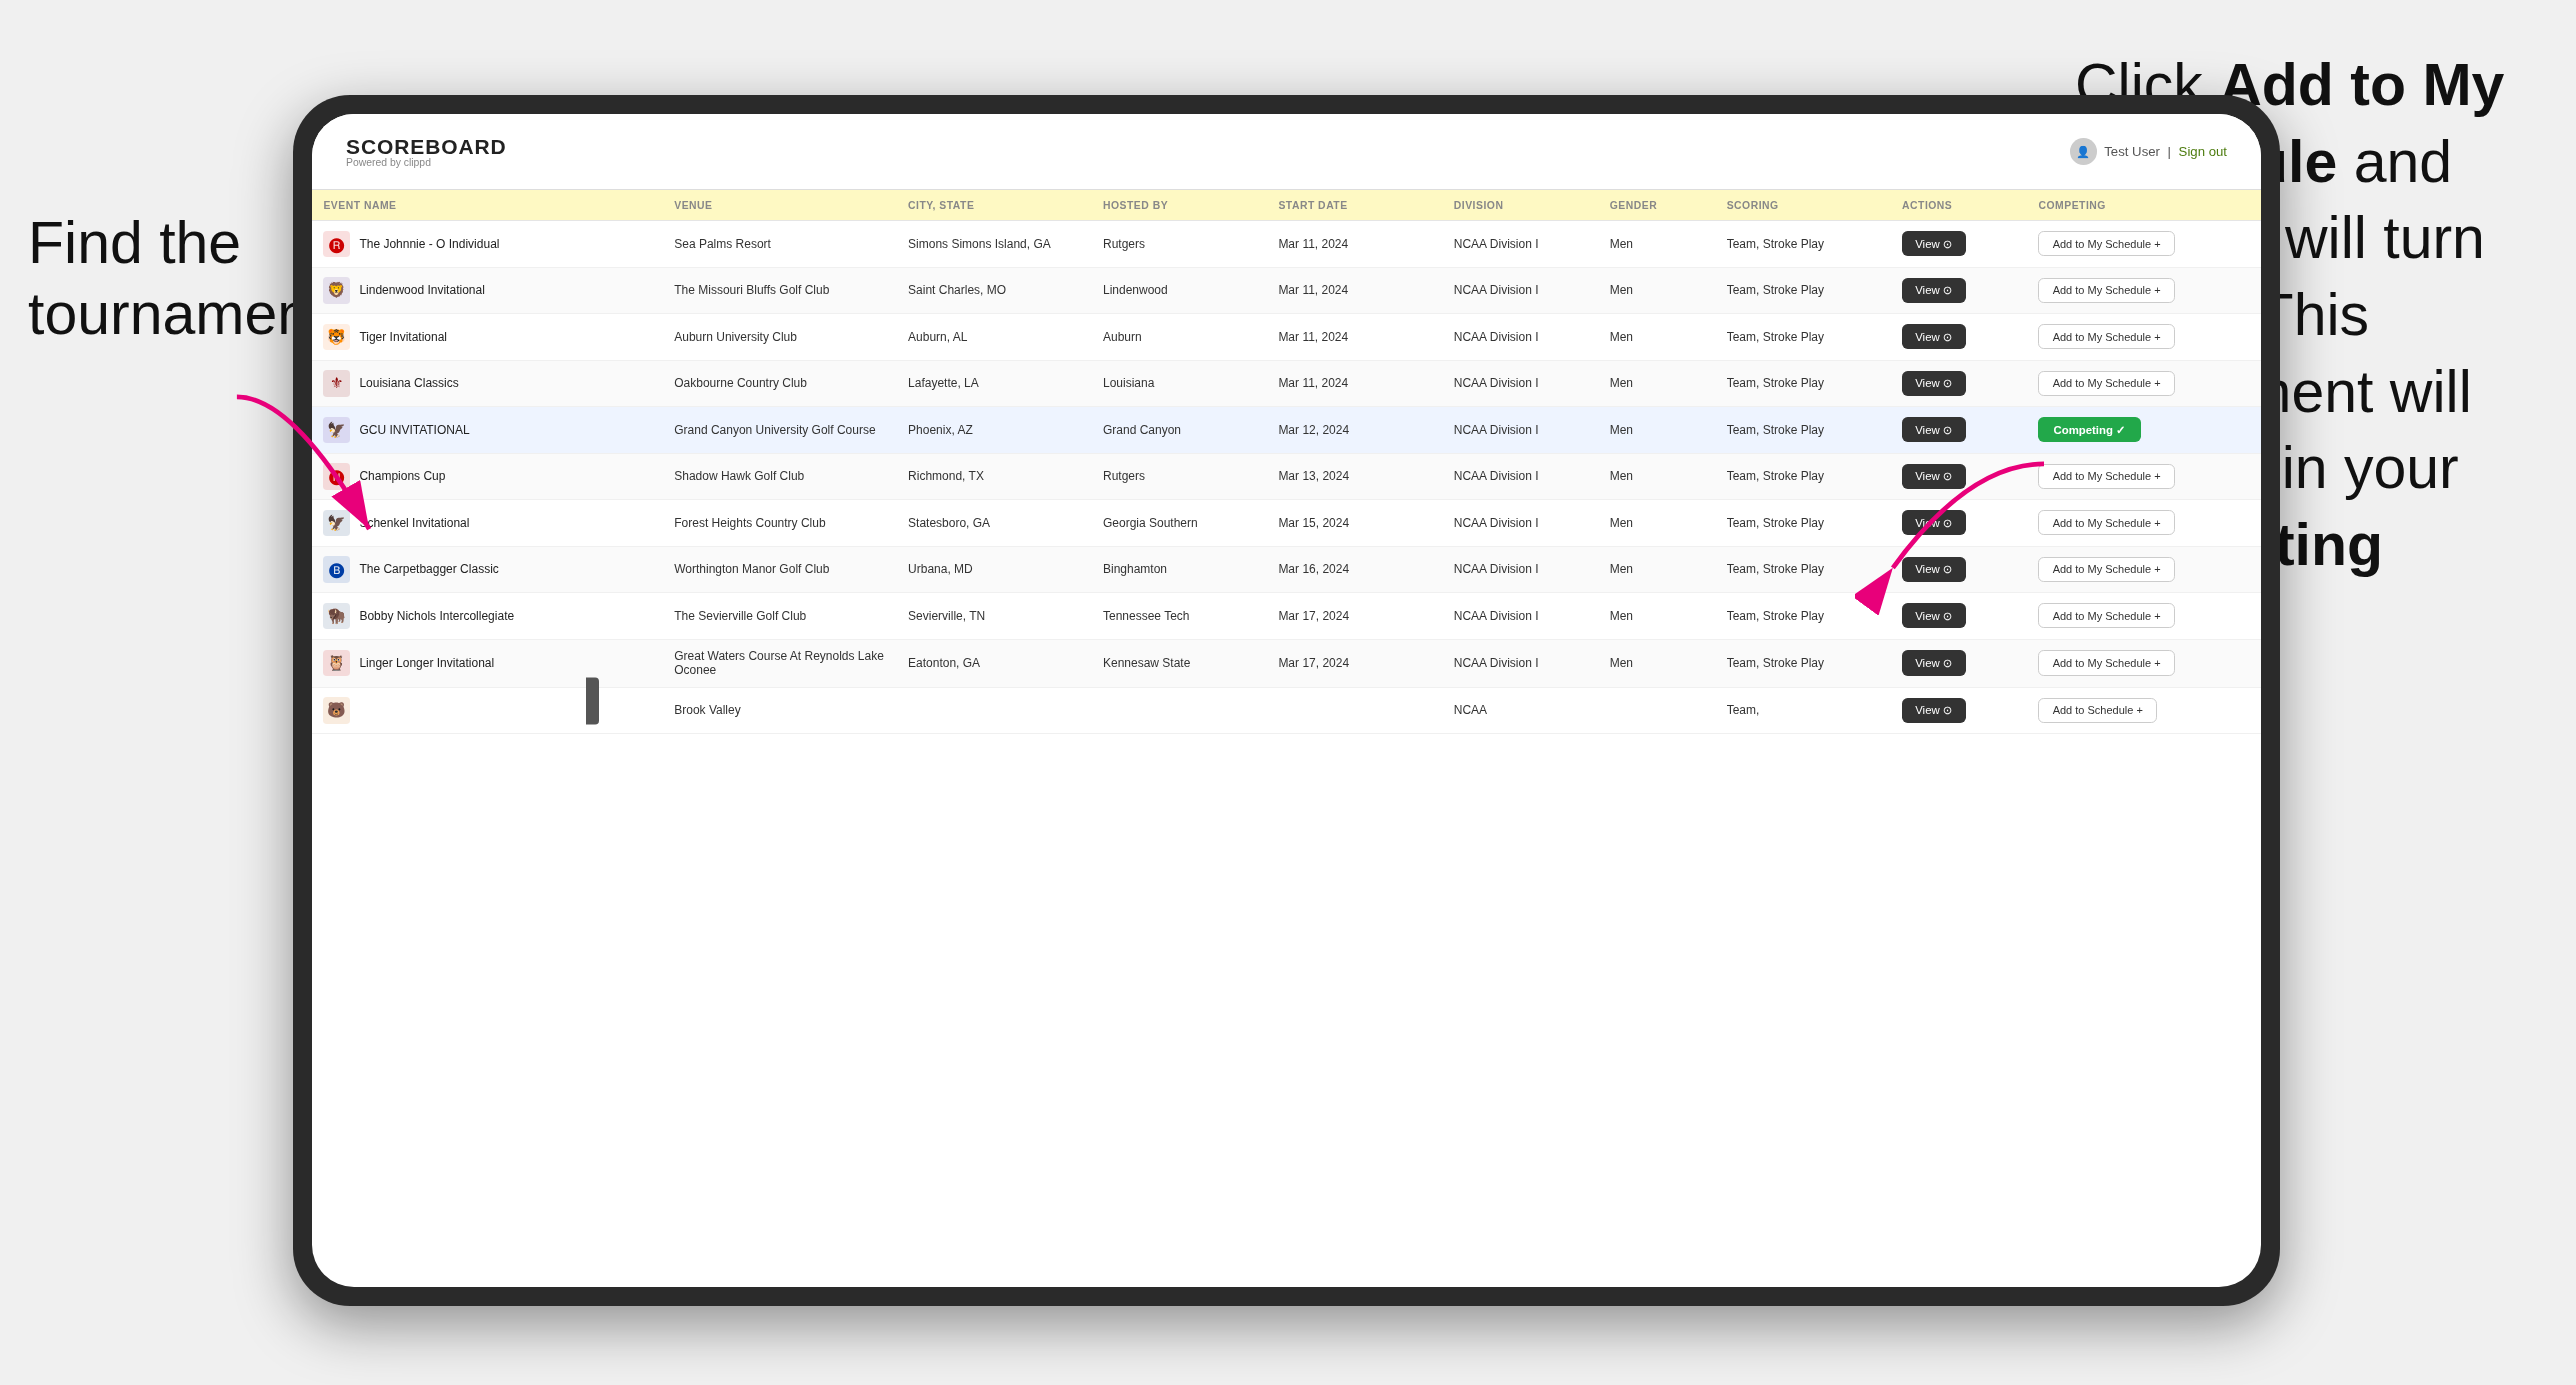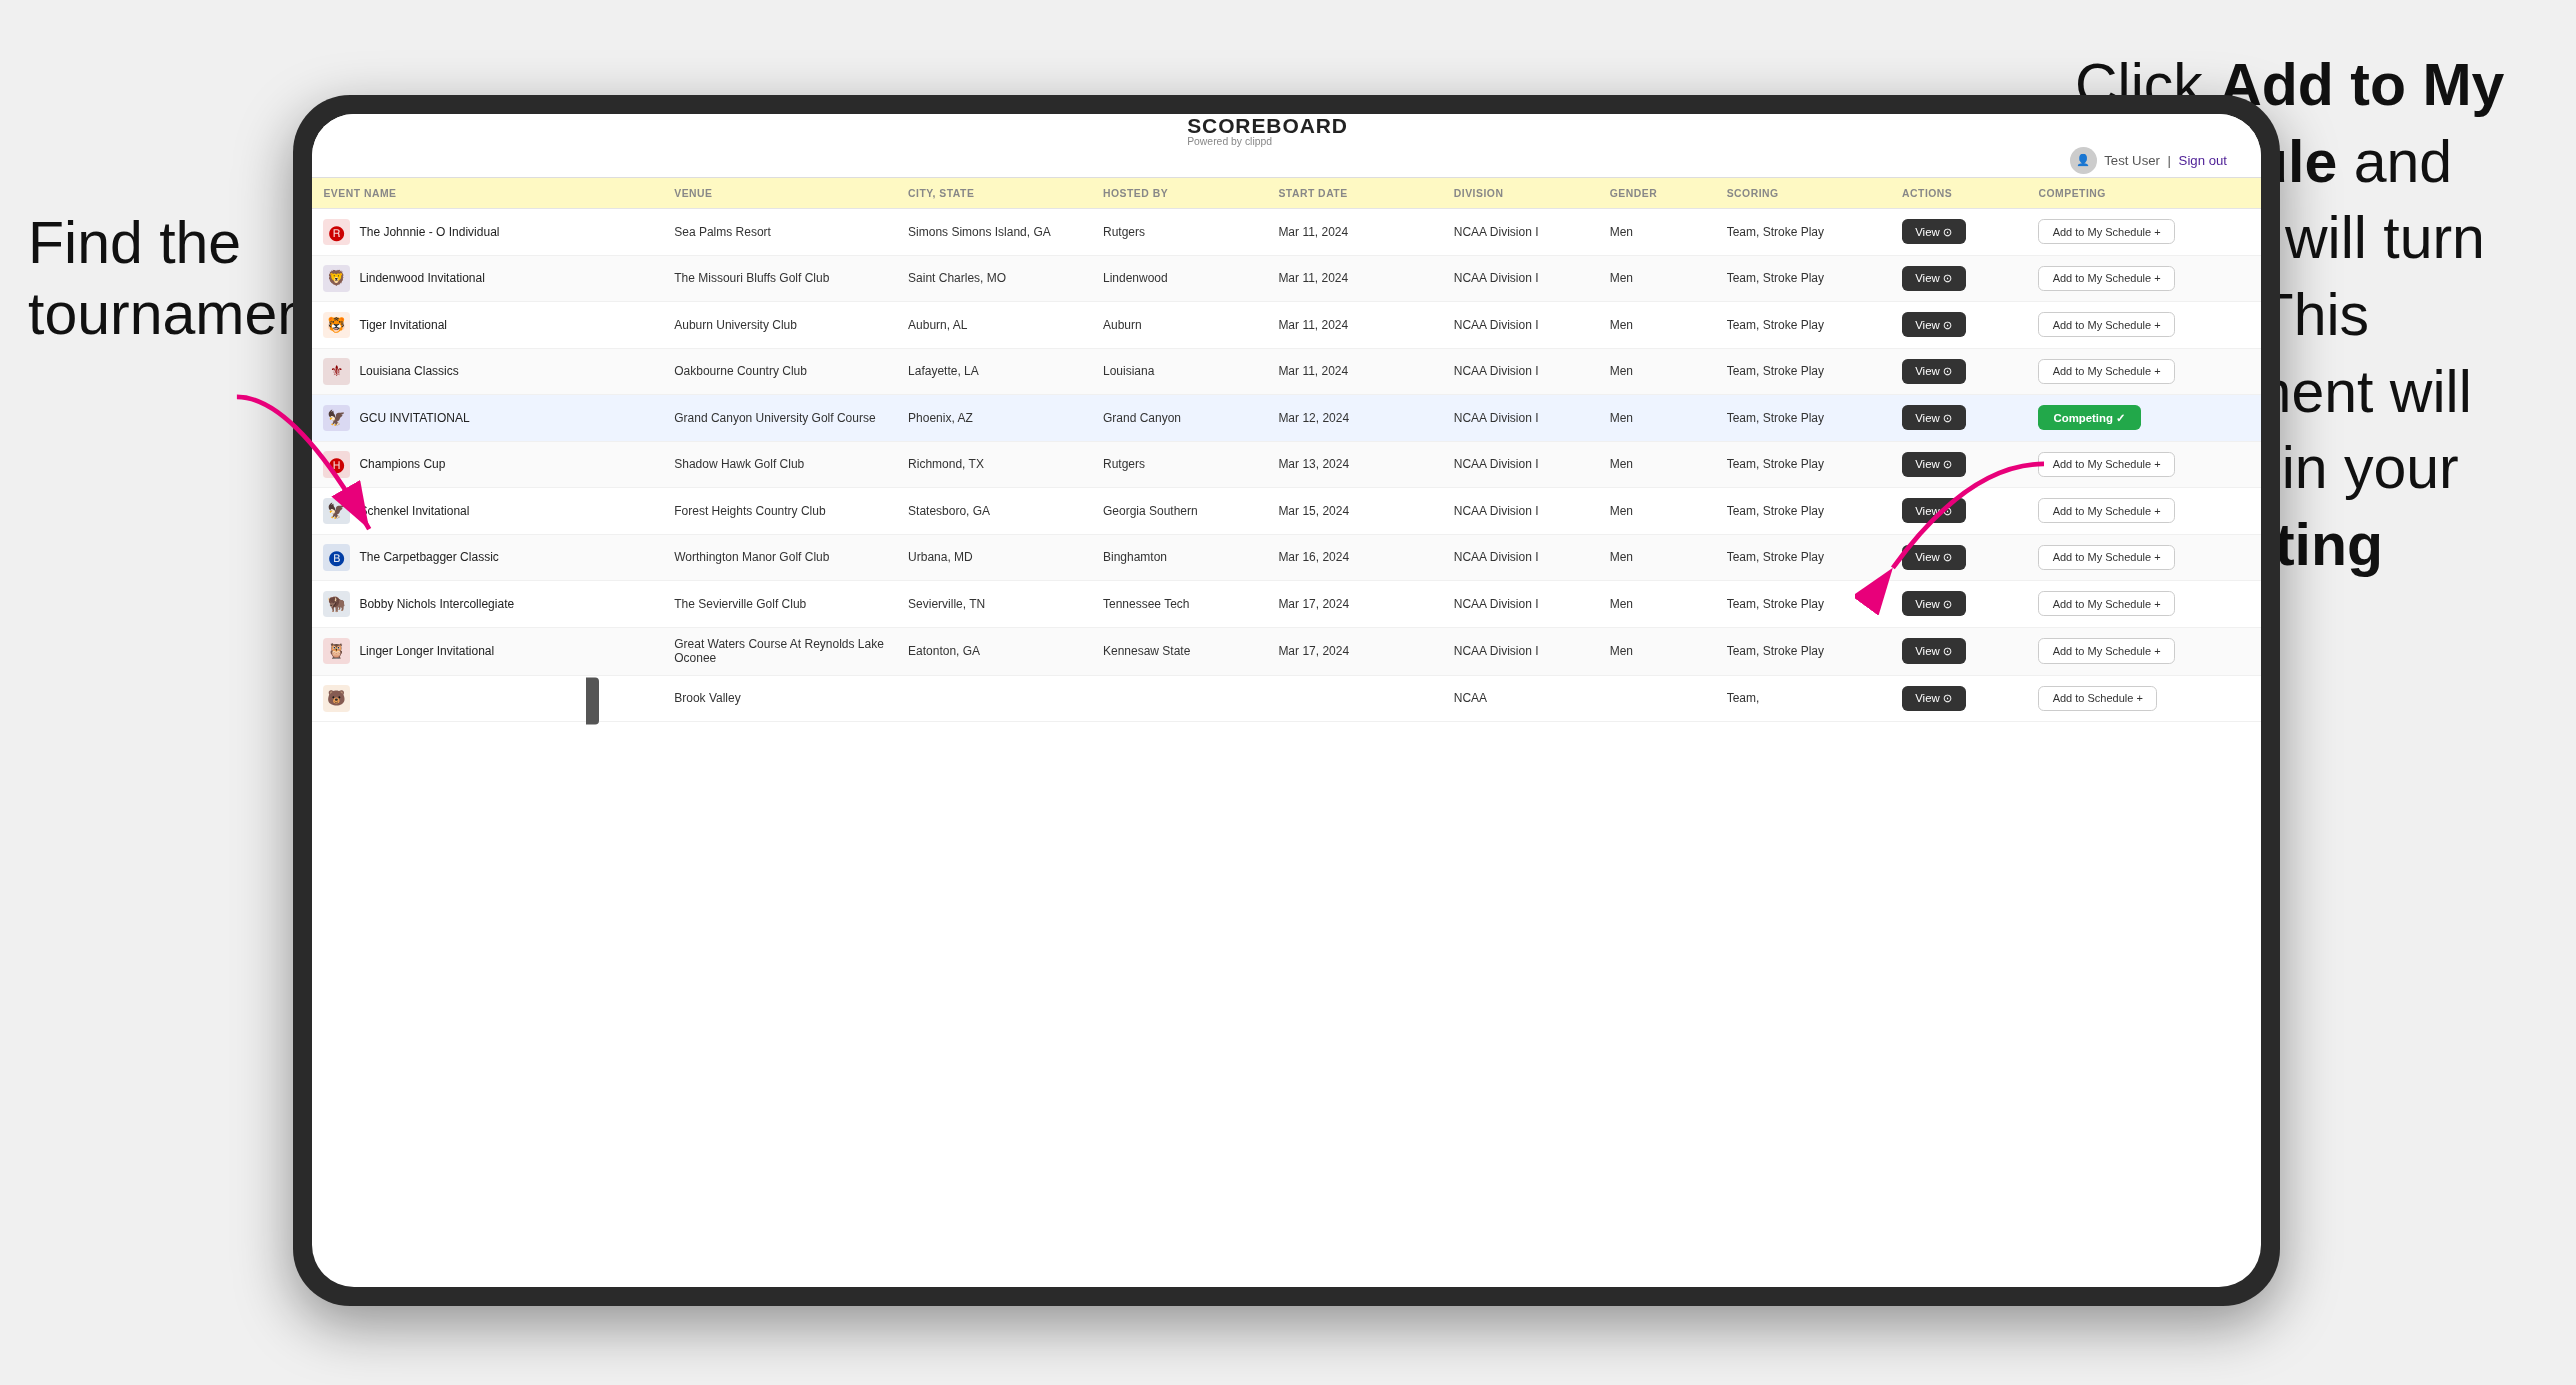--- a/index.html
+++ b/index.html
@@ -69,9 +69,8 @@
       padding: 0 34px;
       display: flex;
       align-items: center;
-      height: 64px;
+      height: 76px;
       flex-shrink: 0;
-      flex-direction: column;
     }
 
     .logo-area {

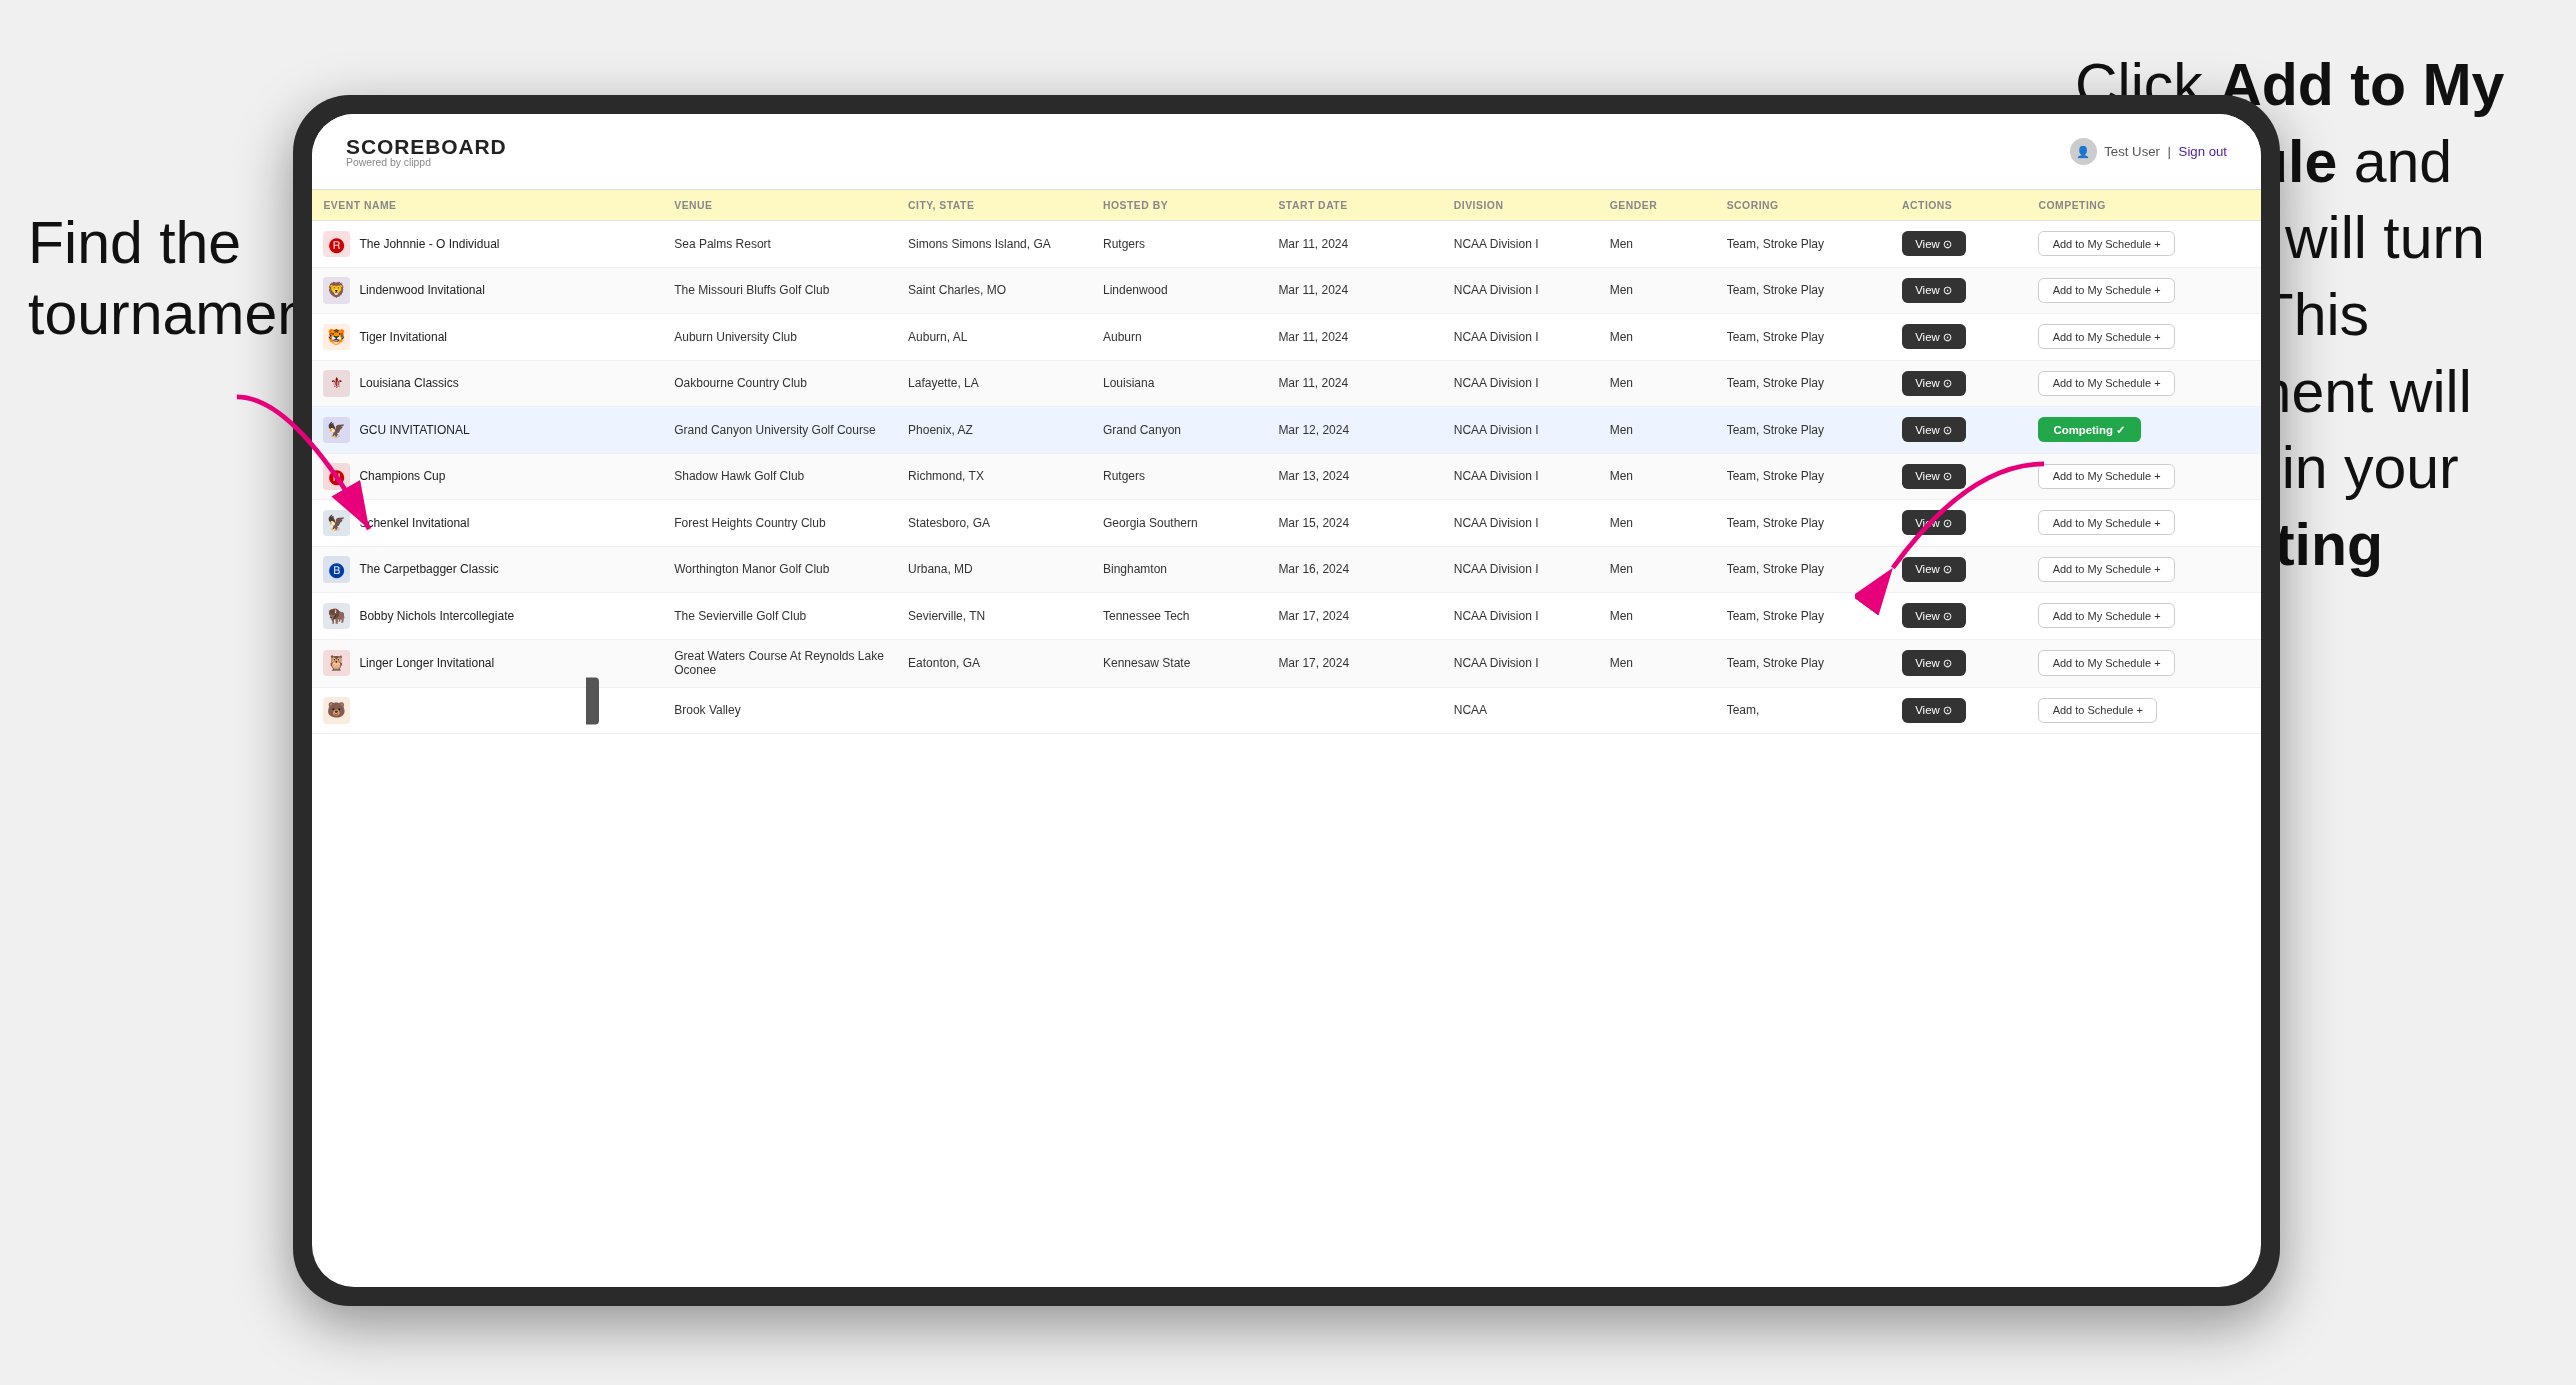--- a/index.html
+++ b/index.html
@@ -334,7 +334,7 @@
         <div class="user-icon">👤</div>
         <span>Test User</span>
         <span>|</span>
-        <span style="cursor:pointer; color:#4c1d95;">Sign out</span>
+        <span style="cursor:pointer; color:#4d7c0f;">Sign out</span>
       </div>
     </div>
 

